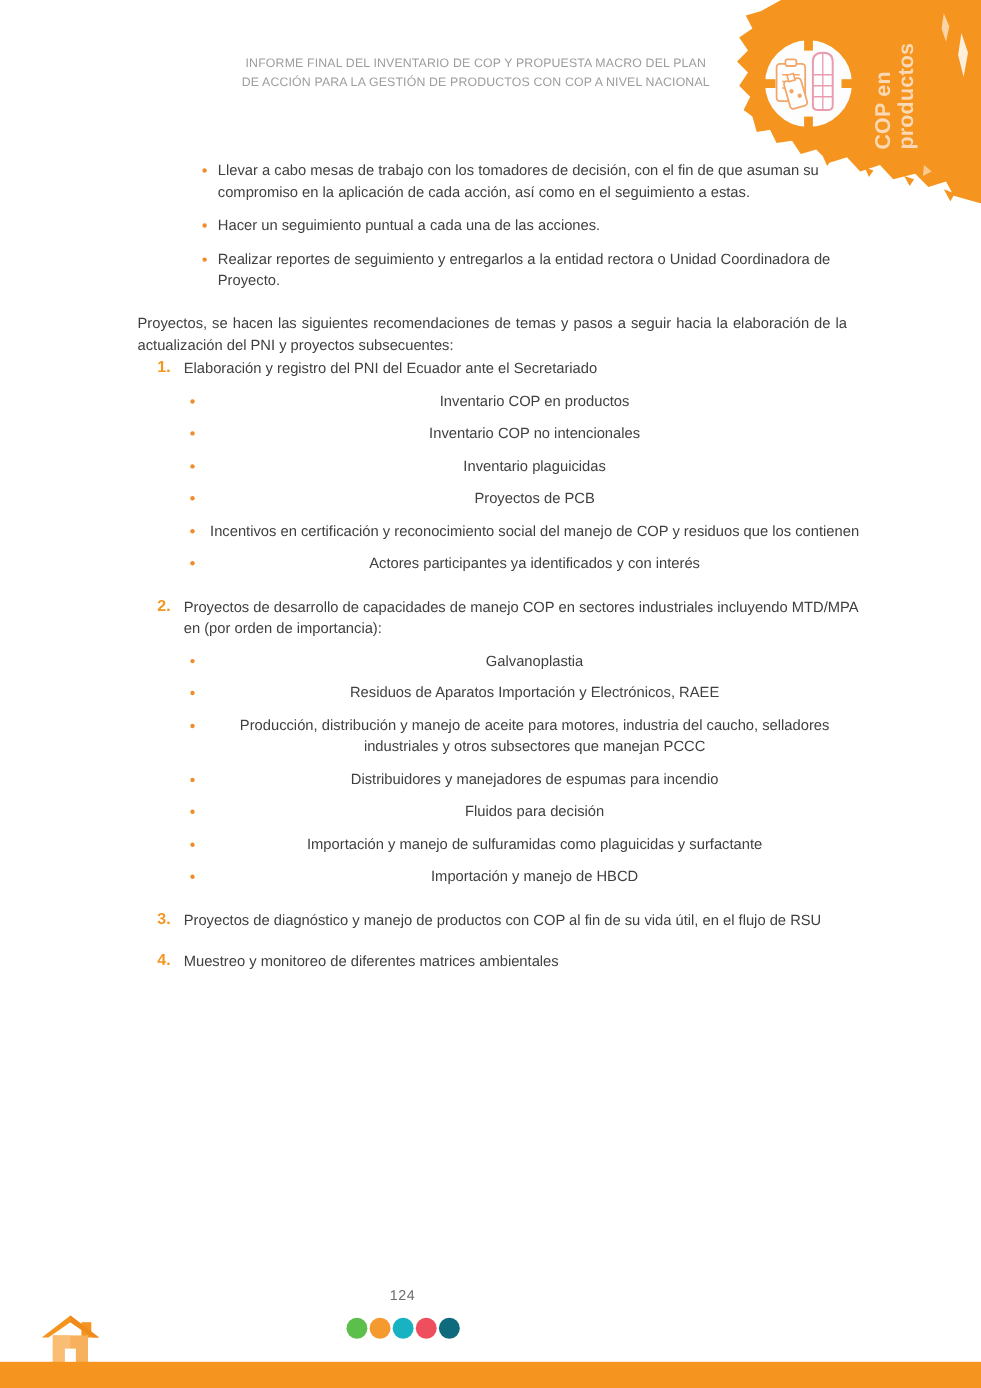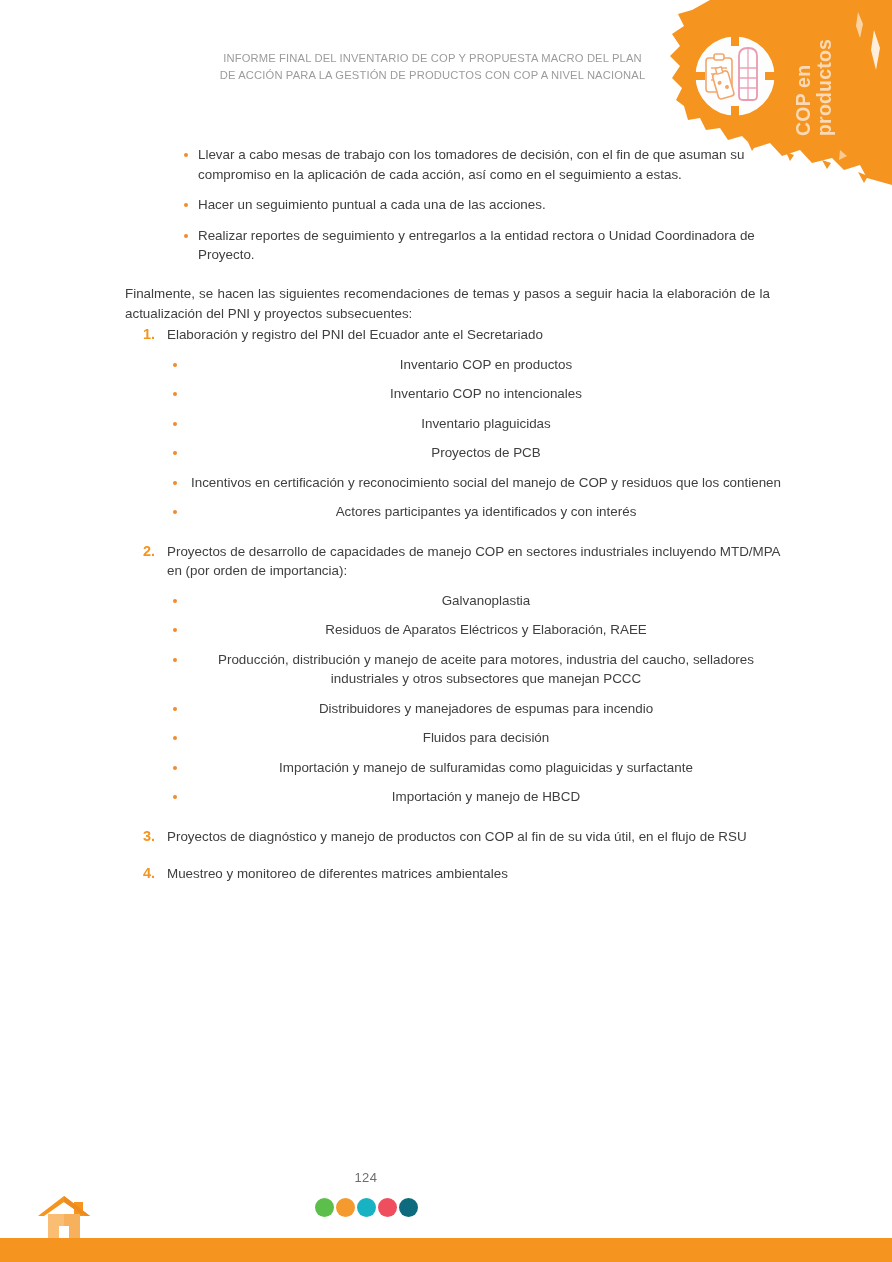--- a/index.html
+++ b/index.html
@@ -301,7 +301,7 @@
     <li class="bullet-item">Realizar reportes de seguimiento y entregarlos a la entidad rectora o Unidad Coordinadora de Proyecto.</li>
   </ul>
 
-  <p class="intro-para">Finalmente, se hacen las siguientes recomendaciones de temas y pasos a seguir hacia la elaboración de la actualización del PNI y proyectos subsecuentes:</p>
+  <p class="intro-para">Proyectos, se hacen las siguientes recomendaciones de temas y pasos a seguir hacia la elaboración de la actualización del PNI y proyectos subsecuentes:</p>
 
   <div class="numbered-list">
 

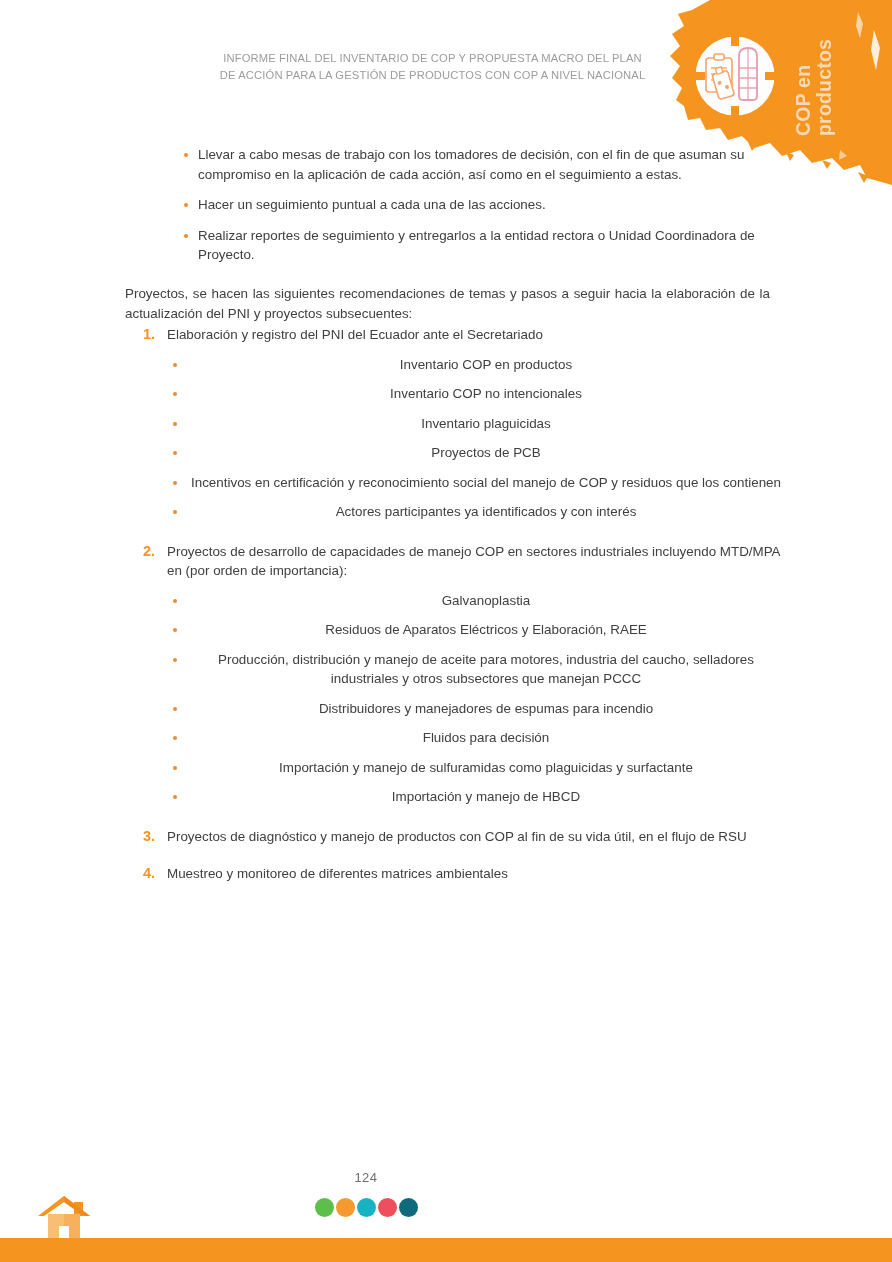--- a/index.html
+++ b/index.html
@@ -327,7 +327,7 @@
       </div>
       <ul class="sub-list">
         <li class="sub-item">Galvanoplastia</li>
-        <li class="sub-item">Residuos de Aparatos Eléctricos y Elaboración, RAEE</li>
+        <li class="sub-item">Residuos de Aparatos Importación y Electrónicos, RAEE</li>
         <li class="sub-item">Producción, distribución y manejo de aceite para motores, industria del caucho, selladores industriales y otros subsectores que manejan PCCC</li>
         <li class="sub-item">Distribuidores y manejadores de espumas para incendio</li>
         <li class="sub-item">Fluidos para decisión</li>

